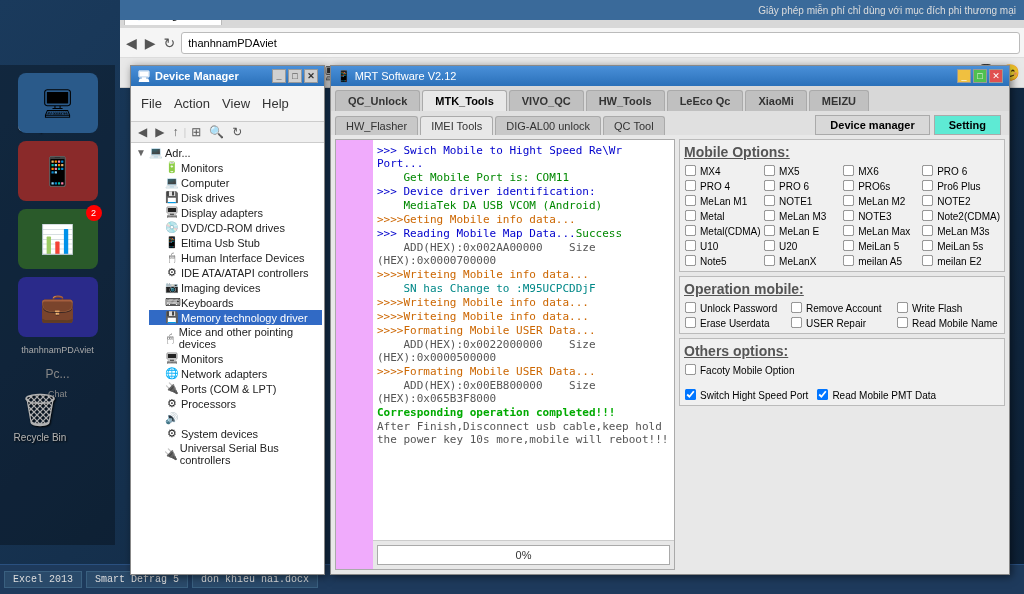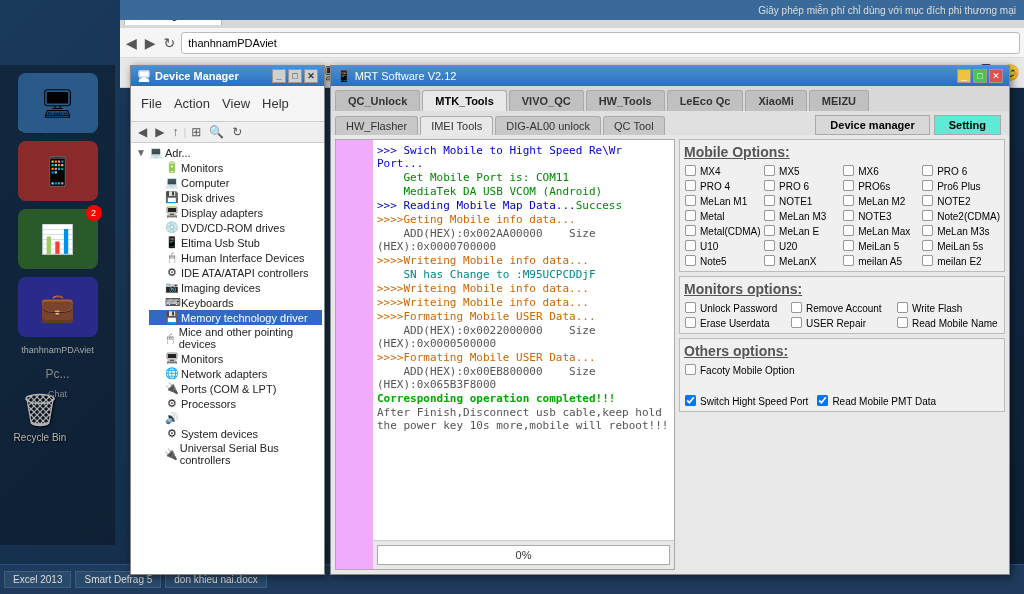--- a/index.html
+++ b/index.html
@@ -682,6 +682,7 @@
         <div class="mrt-log-content">
           <div class="log-line log-blue">&gt;&gt;&gt; Swich Mobile to Hight Speed Re\Wr Port...</div>
           <div class="log-line log-green">&nbsp;&nbsp;&nbsp;&nbsp;Get Mobile Port is: COM11</div>
+          <div class="log-line log-blue">&gt;&gt;&gt; Device driver identification:</div>
           <div class="log-line log-green">&nbsp;&nbsp;&nbsp;&nbsp;MediaTek DA USB VCOM (Android)</div>
           <div class="log-line log-blue">&gt;&gt;&gt; Reading Mobile Map Data...<span class="log-green">Success</span></div>
           <div class="log-line log-orange">&gt;&gt;&gt;&gt;Geting Mobile info data...</div>

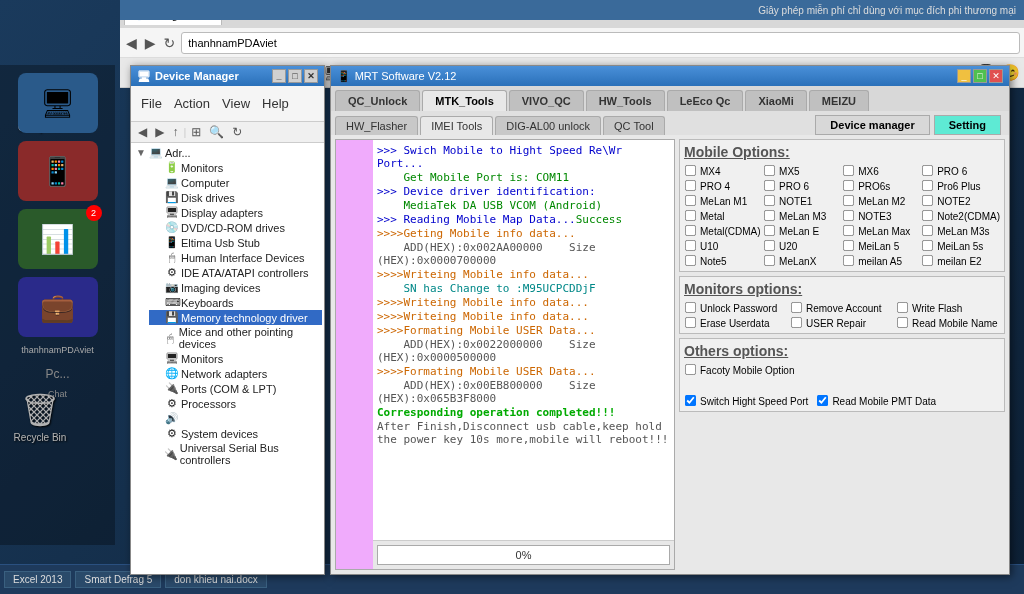--- a/index.html
+++ b/index.html
@@ -684,8 +684,8 @@
           <div class="log-line log-green">&nbsp;&nbsp;&nbsp;&nbsp;Get Mobile Port is: COM11</div>
           <div class="log-line log-blue">&gt;&gt;&gt; Device driver identification:</div>
           <div class="log-line log-green">&nbsp;&nbsp;&nbsp;&nbsp;MediaTek DA USB VCOM (Android)</div>
+          <div class="log-line log-orange">&gt;&gt;&gt;&gt;Geting Mobile info data...</div>
           <div class="log-line log-blue">&gt;&gt;&gt; Reading Mobile Map Data...<span class="log-green">Success</span></div>
-          <div class="log-line log-orange">&gt;&gt;&gt;&gt;Geting Mobile info data...</div>
           <div class="log-line log-gray">&nbsp;&nbsp;&nbsp;&nbsp;ADD(HEX):0x002AA00000&nbsp;&nbsp;&nbsp;&nbsp;Size (HEX):0x0000700000</div>
           <div class="log-line log-orange">&gt;&gt;&gt;&gt;Writeing Mobile info data...</div>
           <div class="log-line log-teal">&nbsp;&nbsp;&nbsp;&nbsp;SN has Change to :M95UCPCDDjF</div>

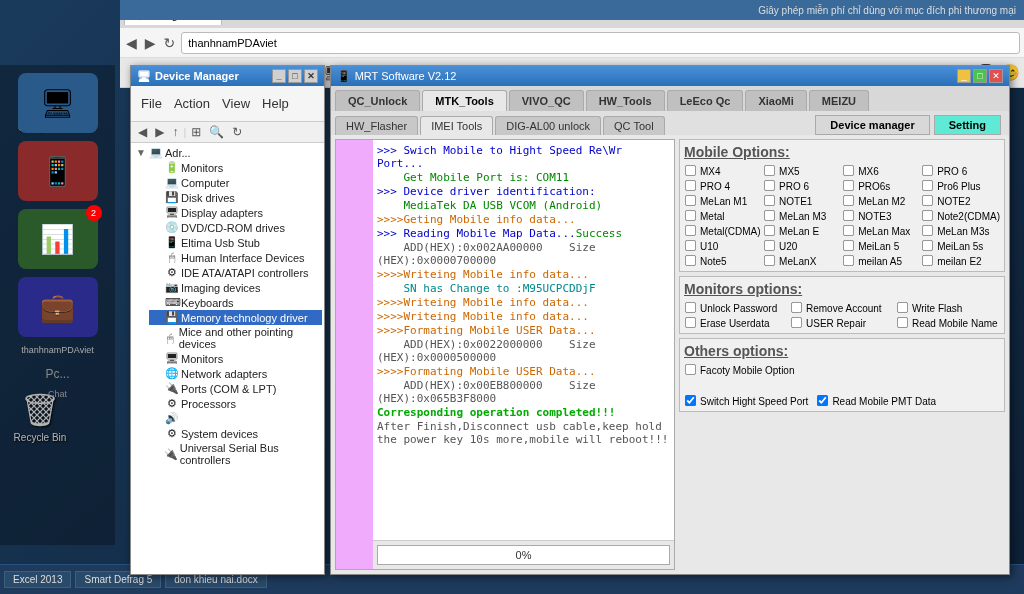--- a/index.html
+++ b/index.html
@@ -827,7 +827,7 @@
         </div>
 
         <div class="options-group">
-          <div class="options-group-title">Monitors options:</div>
+          <div class="options-group-title">Operation mobile:</div>
           <div style="display:grid;grid-template-columns:repeat(3,1fr);gap:2px;">
             <label class="option-checkbox">
                 <input type="checkbox" style="">

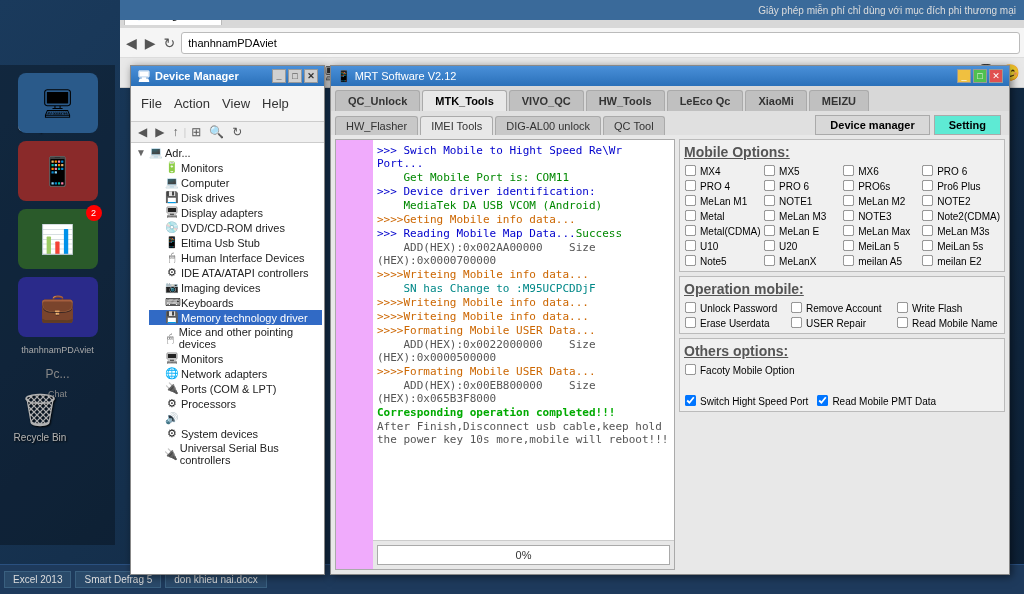--- a/index.html
+++ b/index.html
@@ -858,7 +858,7 @@
 
         <div class="options-group">
           <div class="options-group-title">Others options:</div>
-          <div style="display:flex;flex-direction:column;gap:18px;">
+          <div style="display:flex;flex-direction:column;gap:12px;">
             <label class="option-checkbox">
                 <input type="checkbox" style="">
                 <span>Facoty Mobile Option</span>

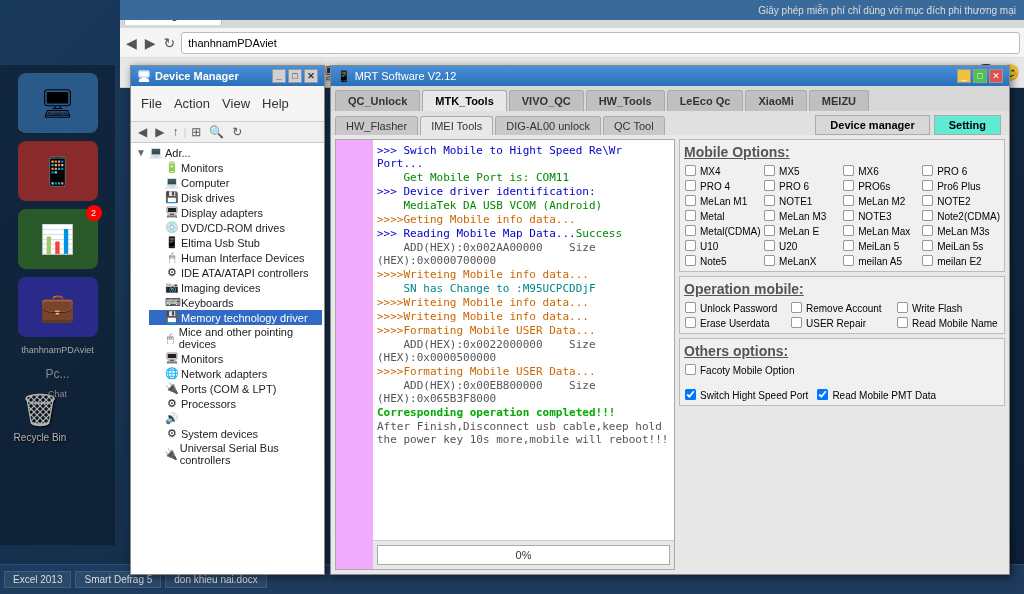--- a/index.html
+++ b/index.html
@@ -44,6 +44,7 @@
       color: #ddd;
       cursor: pointer;
       white-space: nowrap;
+      font-family: Liberation Mono, monospace;
     }
 
     

